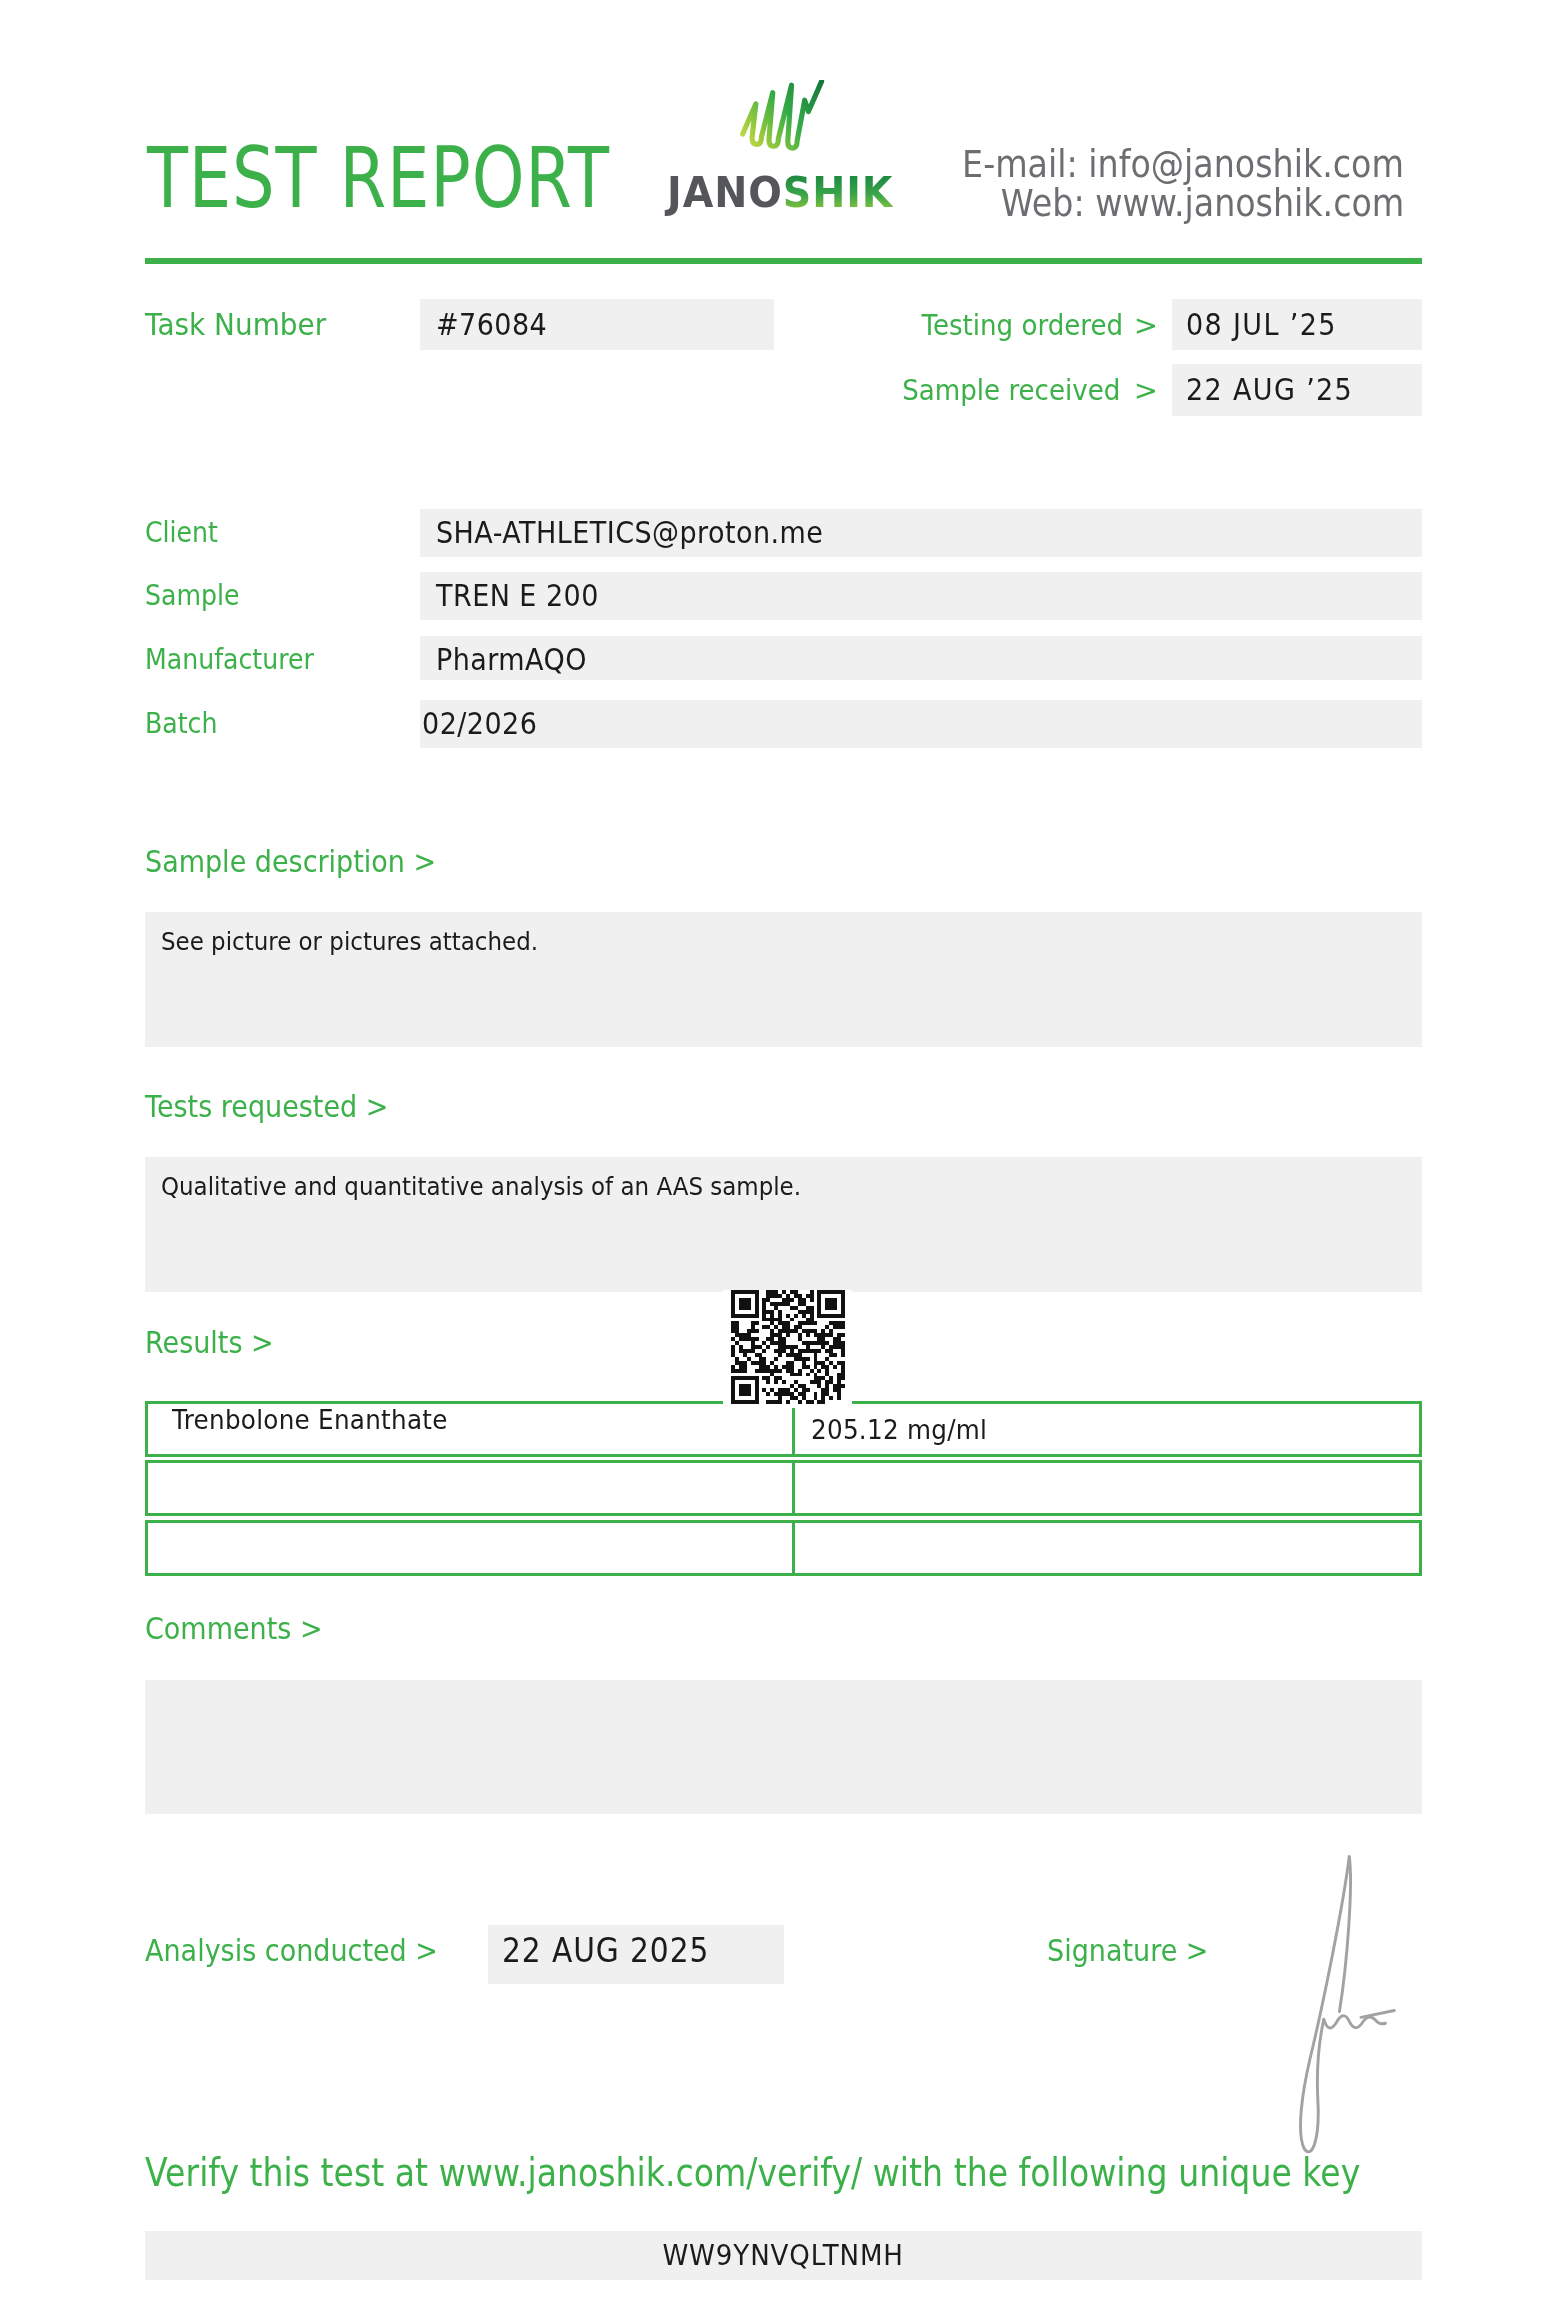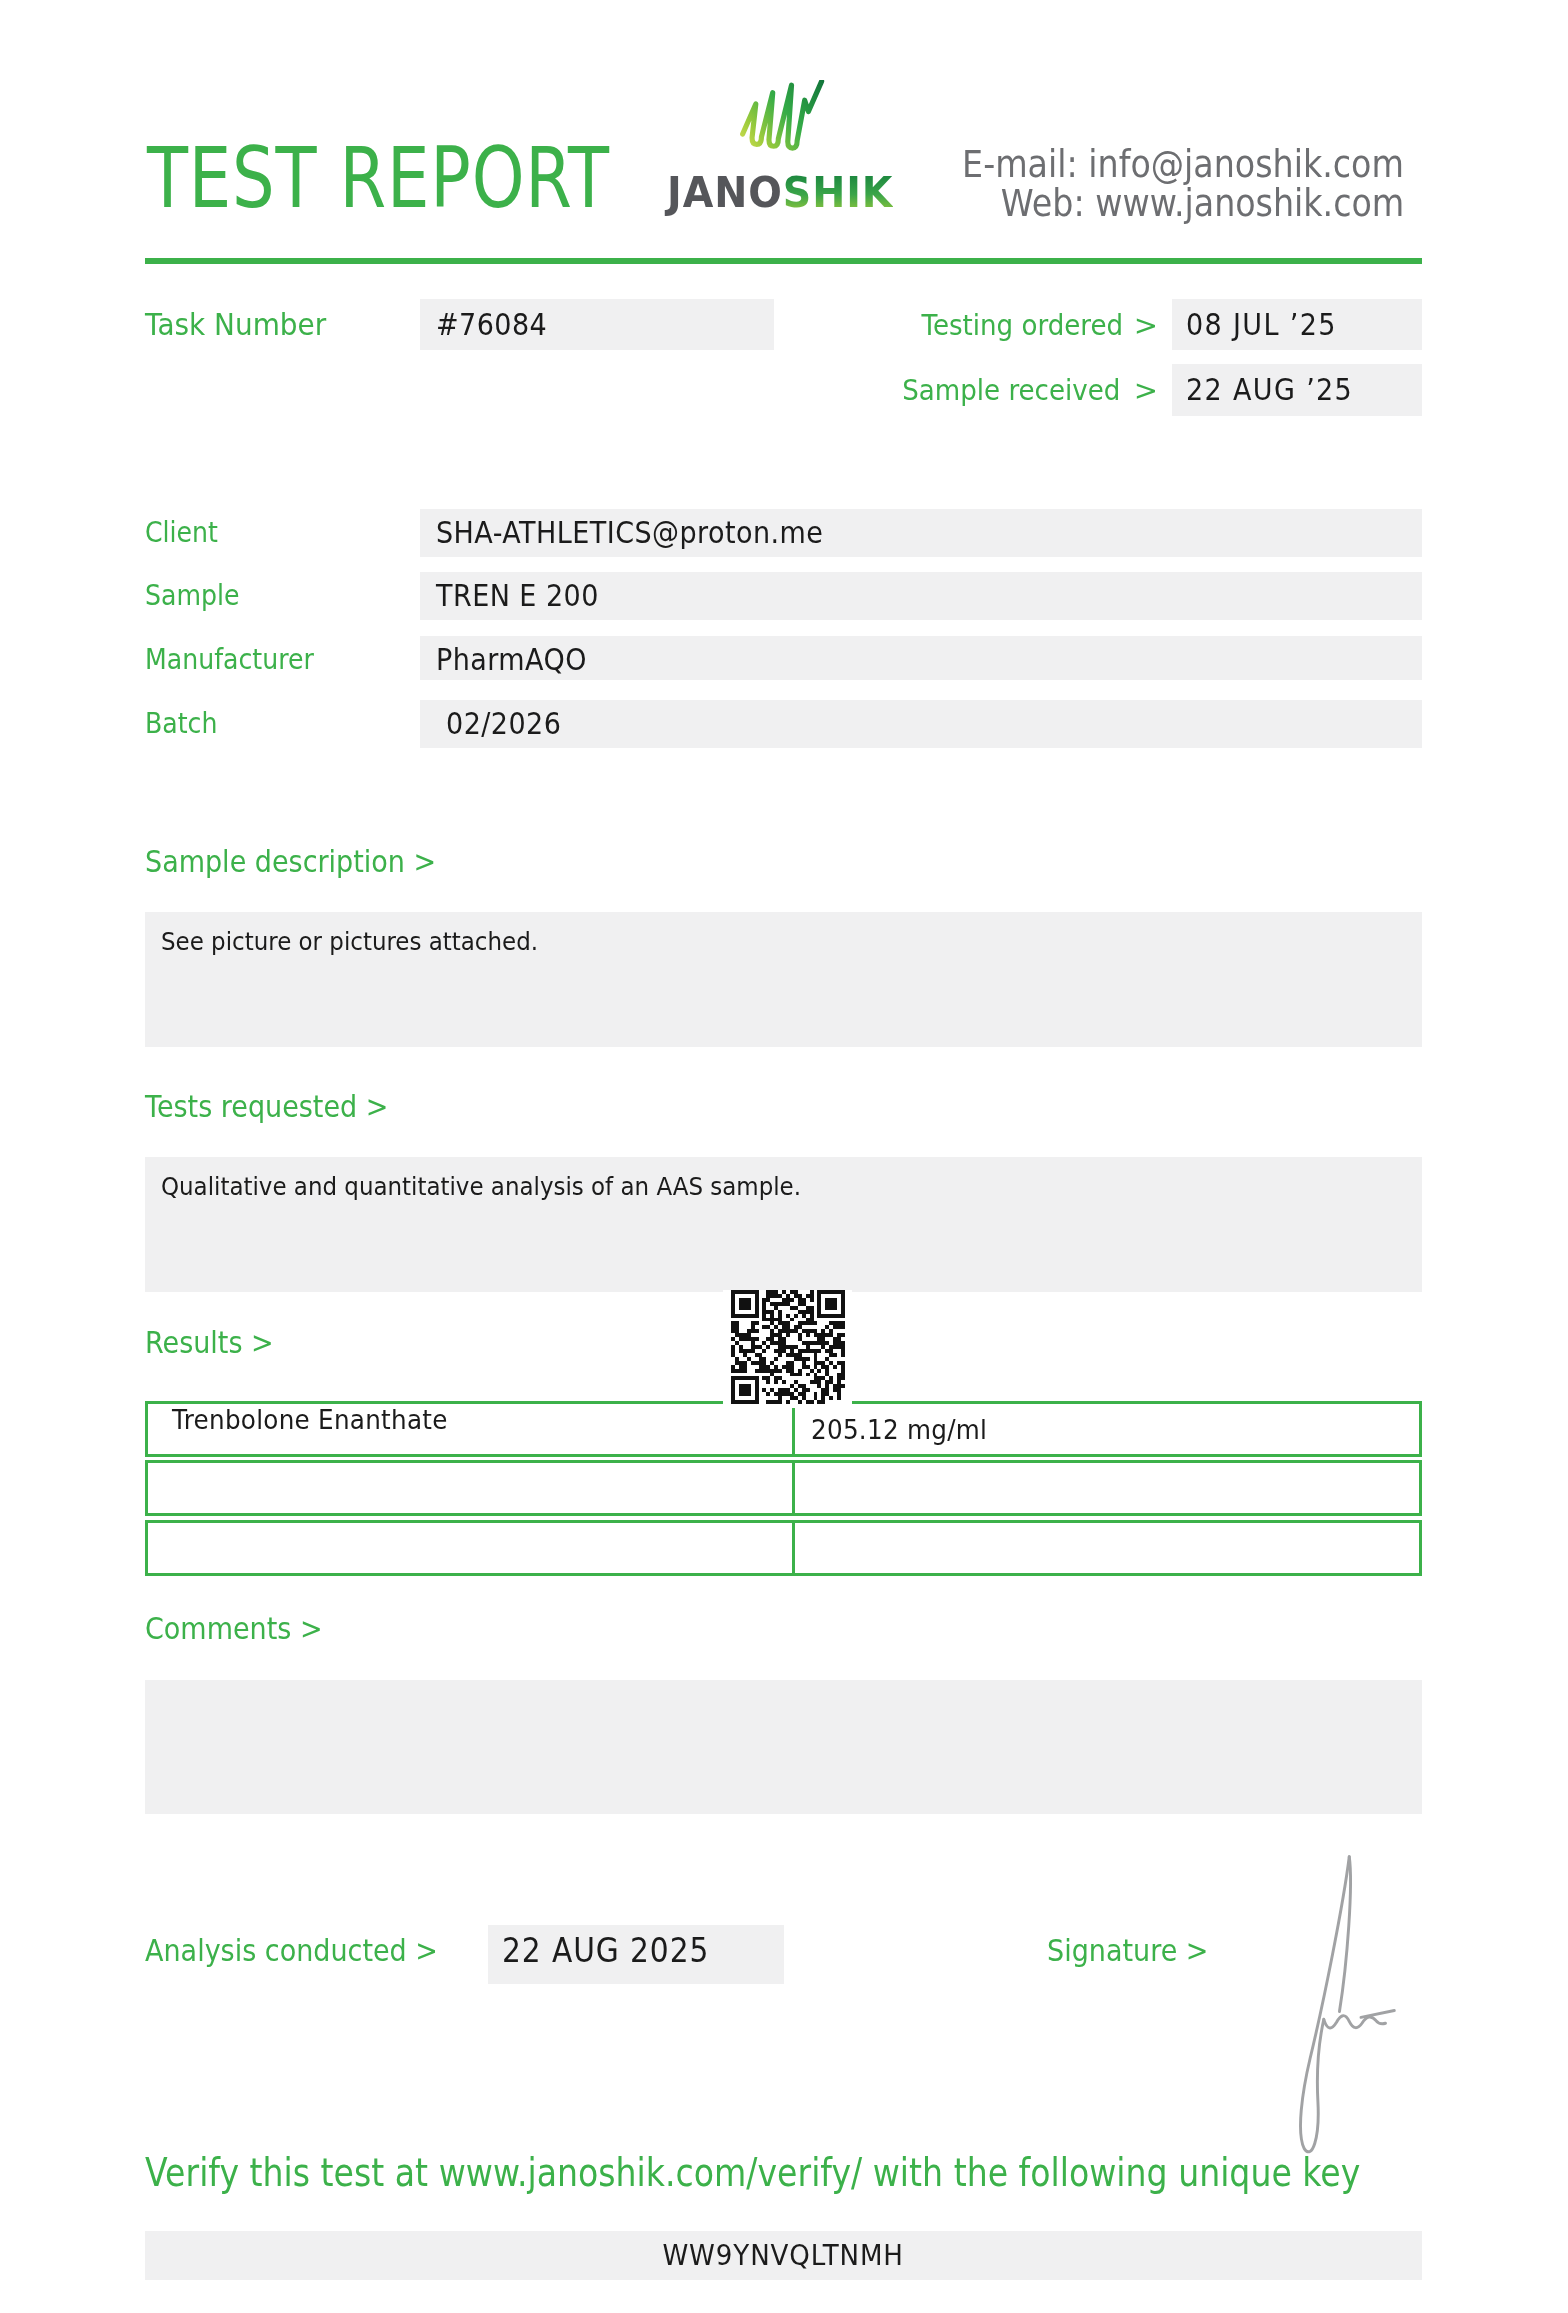--- a/index.html
+++ b/index.html
@@ -112,7 +112,7 @@
 
   <div class="abs" style="left:145px;top:700px;height:48px;line-height:48px;">
     <span class="cx lbl" style="font-size:28px;">Batch</span></div>
-  <div class="abs gbox" style="left:420px;top:700px;width:1002px;height:48px;line-height:48px;padding-left:26px;">
+  <div class="abs gbox" style="left:420px;top:700px;width:1002px;height:48px;line-height:48px;padding-left:2px;">
     <span class="cx val">02/2026</span></div>
 
   <div class="abs" style="left:145px;top:844px;">

